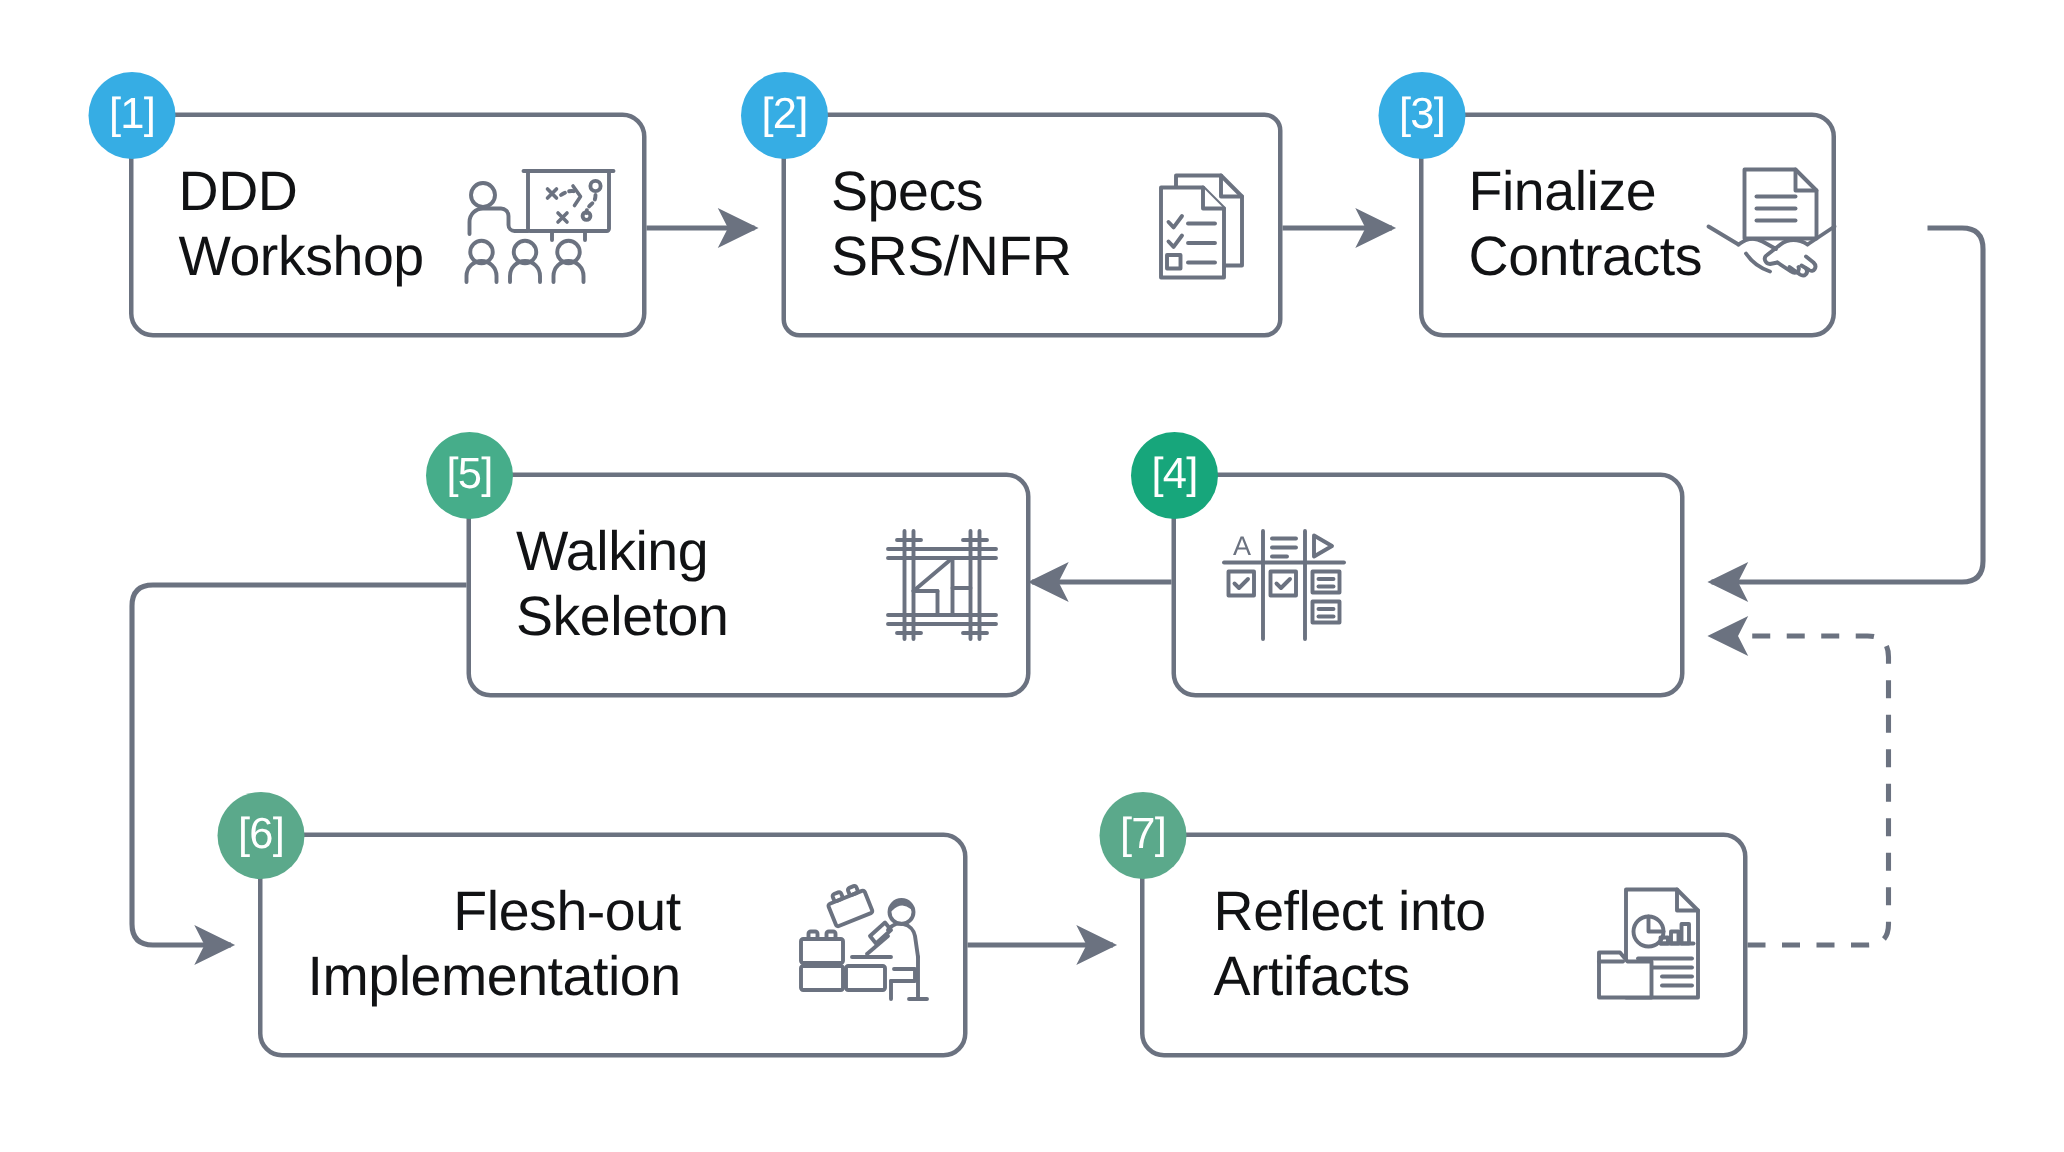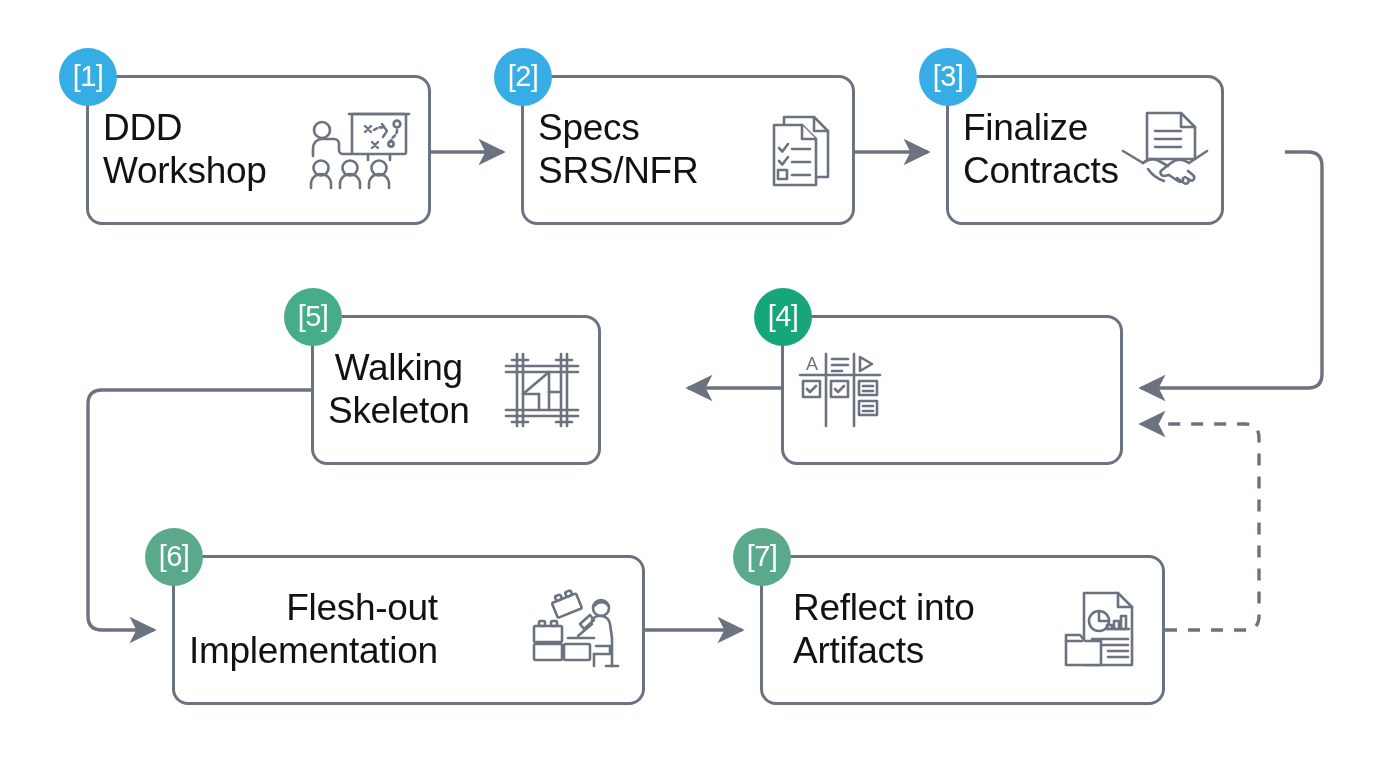--- a/index.html
+++ b/index.html
@@ -14,7 +14,7 @@
         border:3px solid #6b7280;border-radius:16px;z-index:2;
         display:flex;align-items:center;}
   .node-inner{display:flex;align-items:center;justify-content:space-between;
-              width:100%;height:100%;padding:0 16px 0 14px;box-sizing:border-box;}
+              width:100%;height:100%;padding:0 16px 0 30px;box-sizing:border-box;}
   .node-label{color:#111214;font-weight:400;line-height:1.16;
               white-space:pre-line;letter-spacing:-0.3px;}
   .node-icon{flex:0 0 auto;display:flex;align-items:center;justify-content:center;}

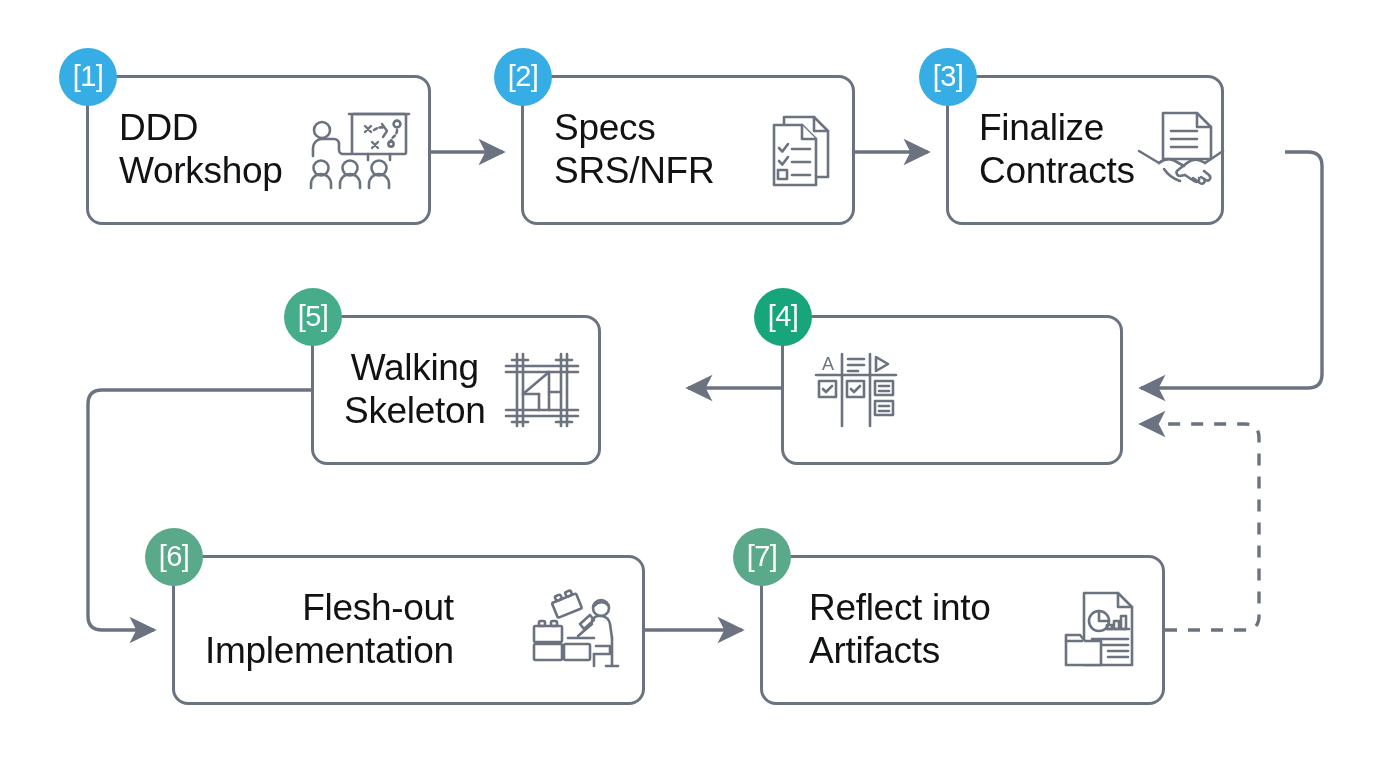--- a/index.html
+++ b/index.html
@@ -91,7 +91,7 @@
     <span>[1]</span>
   </div>
 
-  <div class="node" style="left:521px;top:75px;width:334px;height:150px;">
+  <div class="node" style="left:521px;top:75px;width:334px;height:150px;border-radius:12px;">
     <div class="node-inner">
       <div class="node-label" style="font-size:37px;">Specs
 SRS/NFR</div>

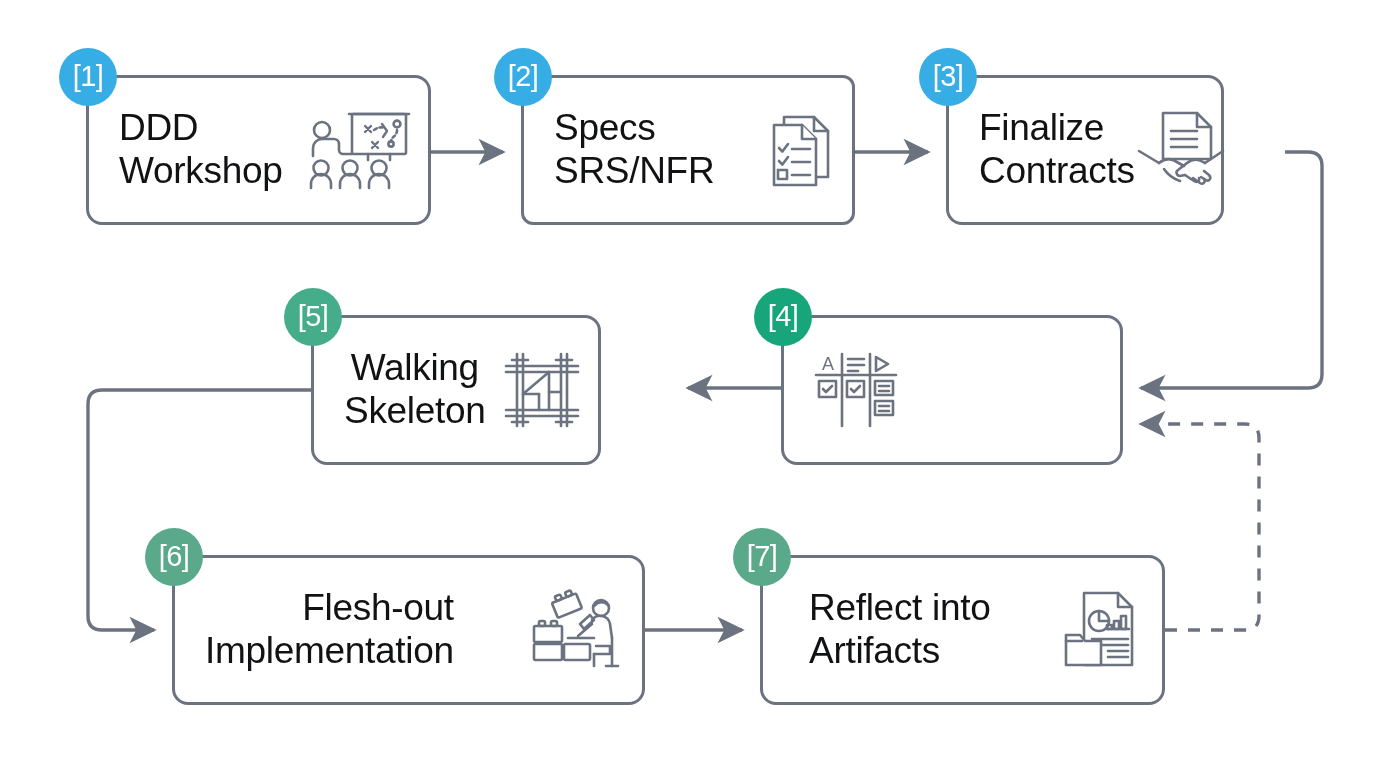--- a/index.html
+++ b/index.html
@@ -172,7 +172,7 @@
     <span>[4]</span>
   </div>
 
-  <div class="node" style="left:311px;top:315px;width:290px;height:150px;text-align:center;">
+  <div class="node" style="left:311px;top:315px;width:376px;height:150px;">
     <div class="node-inner">
       <div class="node-label" style="font-size:37px;">Walking
 Skeleton</div>

